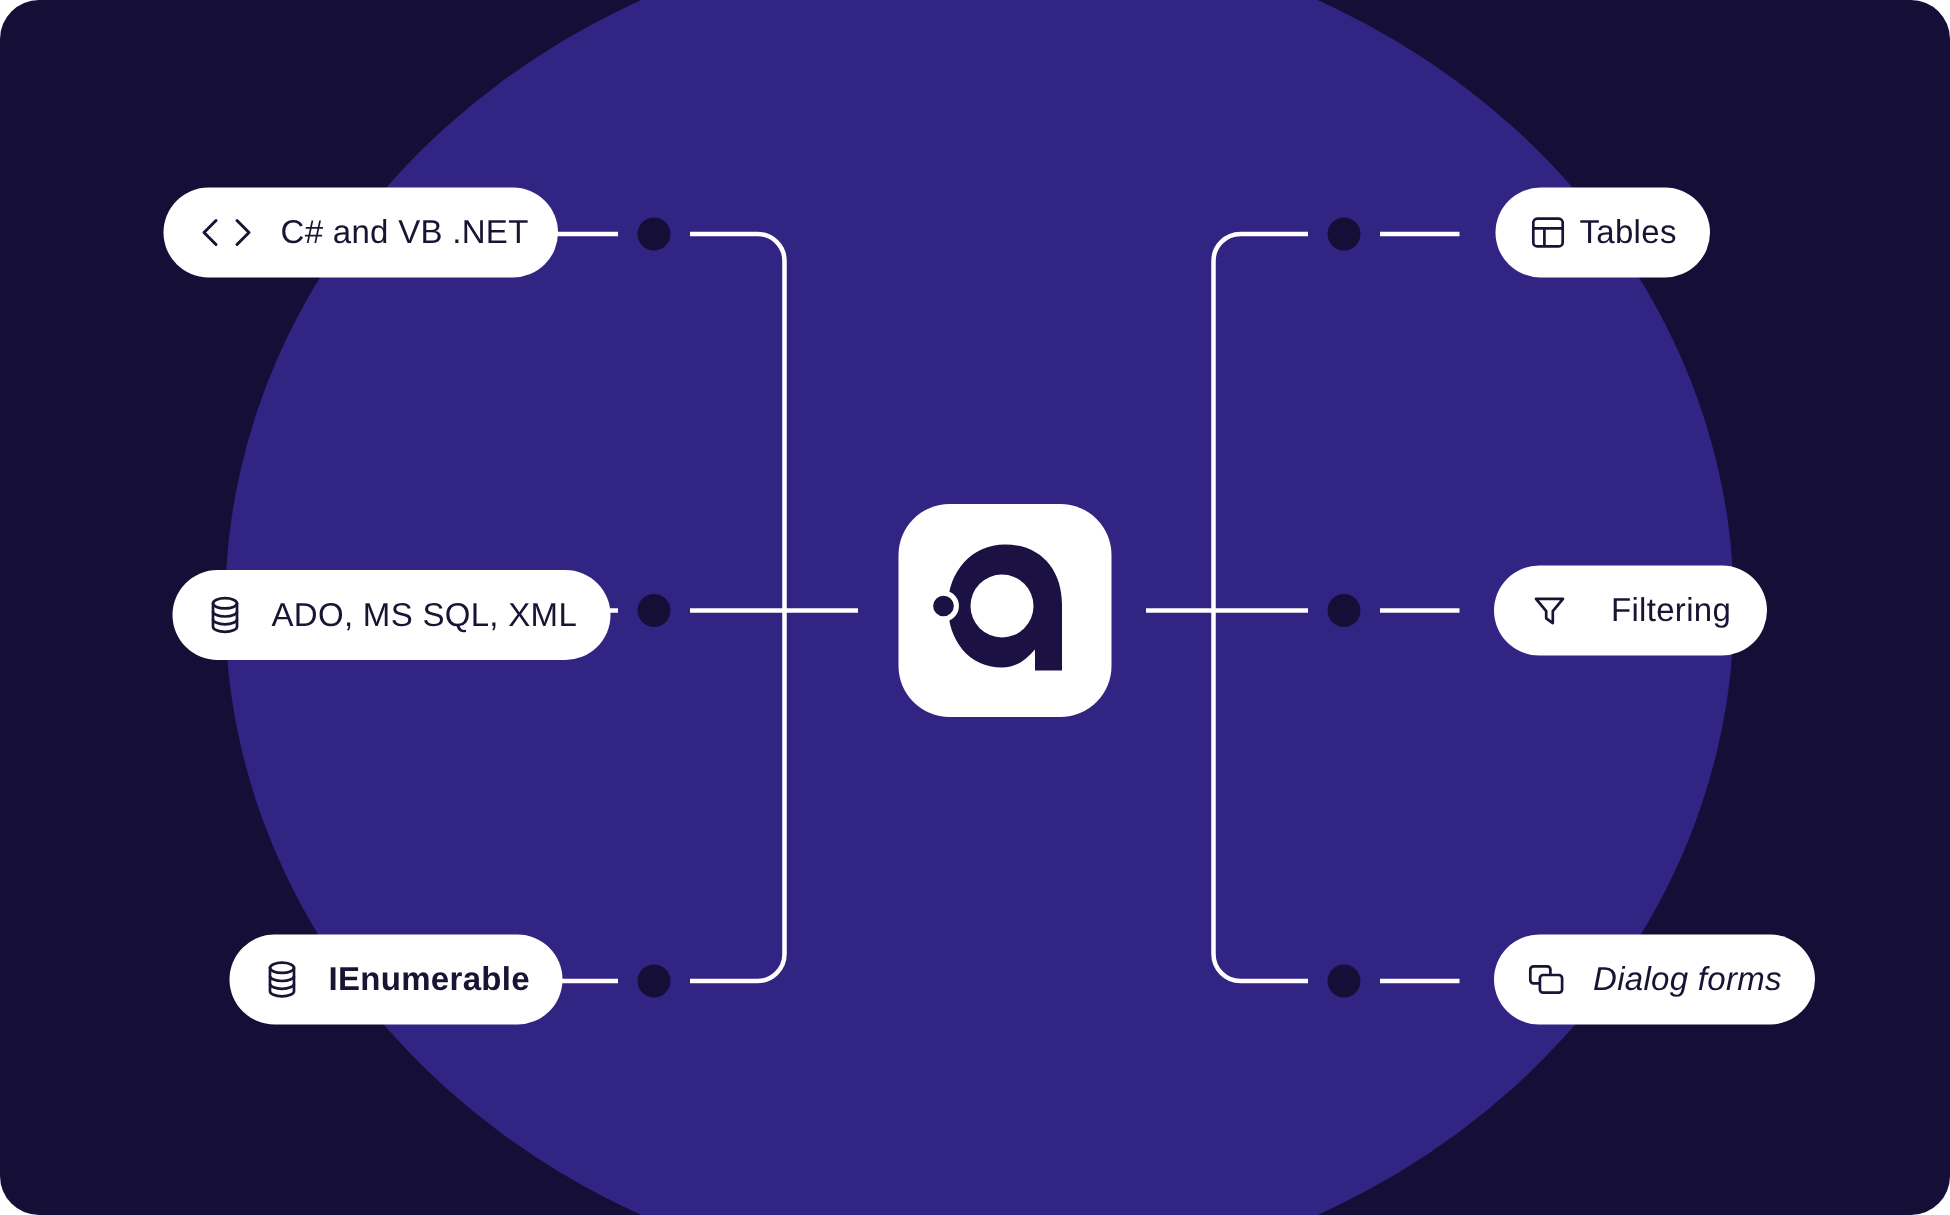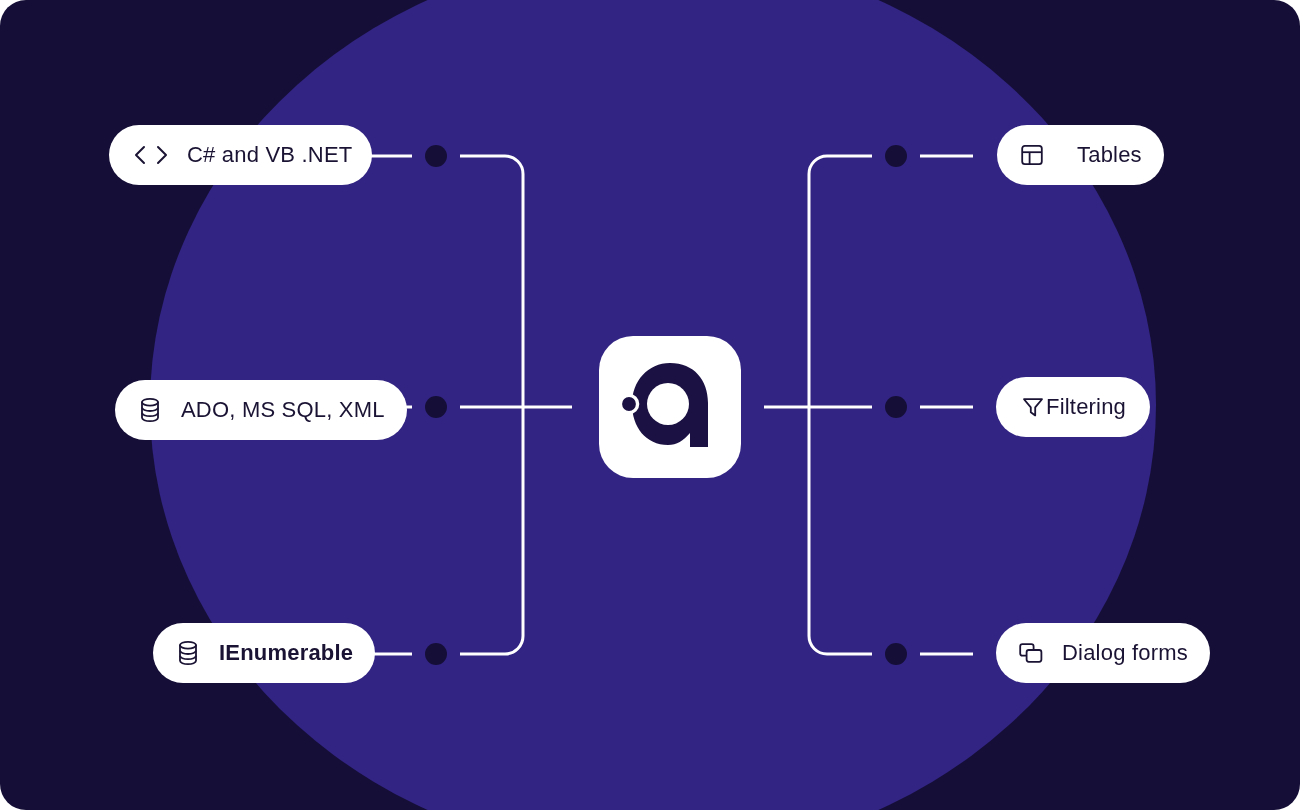--- a/index.html
+++ b/index.html
@@ -82,7 +82,7 @@
   #chip-ienum .chip-label { margin-left: 18px; font-weight: bold; }
 
   #chip-tables   { left: 997px; top: 125px; height: 60px; }
-  #chip-tables .chip-label { margin-left: 32px; }
+  #chip-tables .chip-label { margin-left: 8px; }
 
   #chip-filtering{ left: 996px; top: 377px; height: 60px; padding: 0 24px; }
   #chip-filtering .chip-label { }

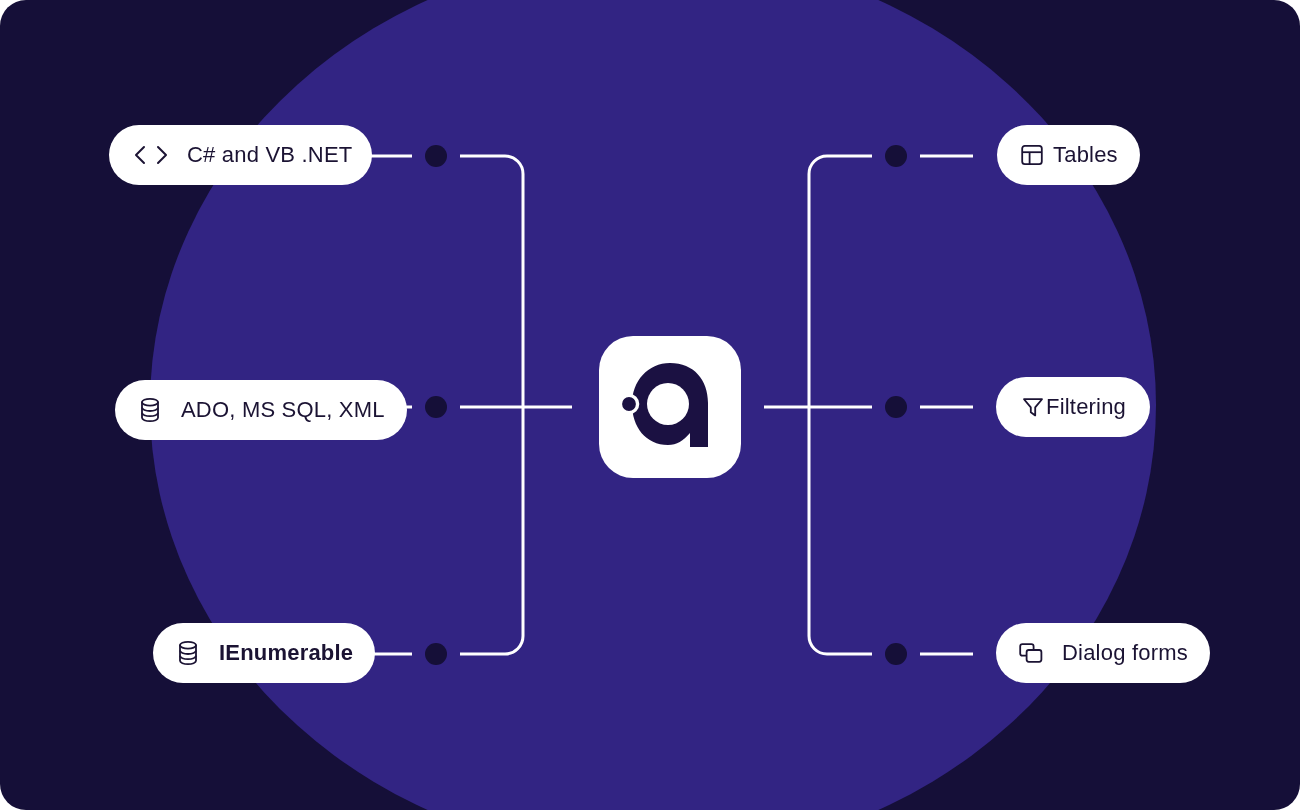--- a/index.html
+++ b/index.html
@@ -85,7 +85,7 @@
   #chip-tables .chip-label { margin-left: 8px; }
 
   #chip-filtering{ left: 996px; top: 377px; height: 60px; padding: 0 24px; }
-  #chip-filtering .chip-label { }
+  #chip-filtering .chip-label { margin-left: 28px; }
 
   #chip-dialog   { left: 996px; top: 623px; height: 60px; }
   #chip-dialog .chip-label { margin-left: 18px; }

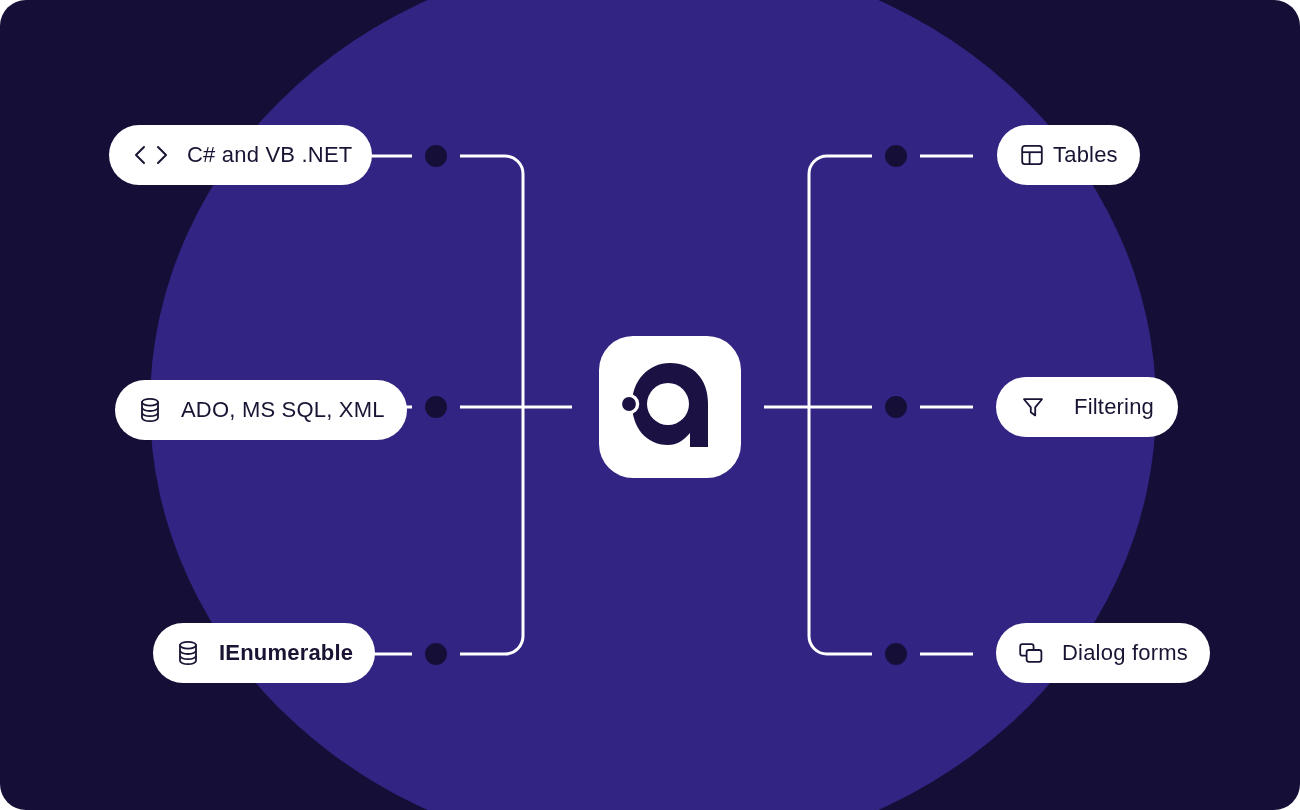--- a/index.html
+++ b/index.html
@@ -88,7 +88,7 @@
   #chip-filtering .chip-label { margin-left: 28px; }
 
   #chip-dialog   { left: 996px; top: 623px; height: 60px; }
-  #chip-dialog .chip-label { margin-left: 18px; }
+  #chip-dialog .chip-label { margin-left: 18px; font-style: italic; }
 
   
   #logo-tile {

